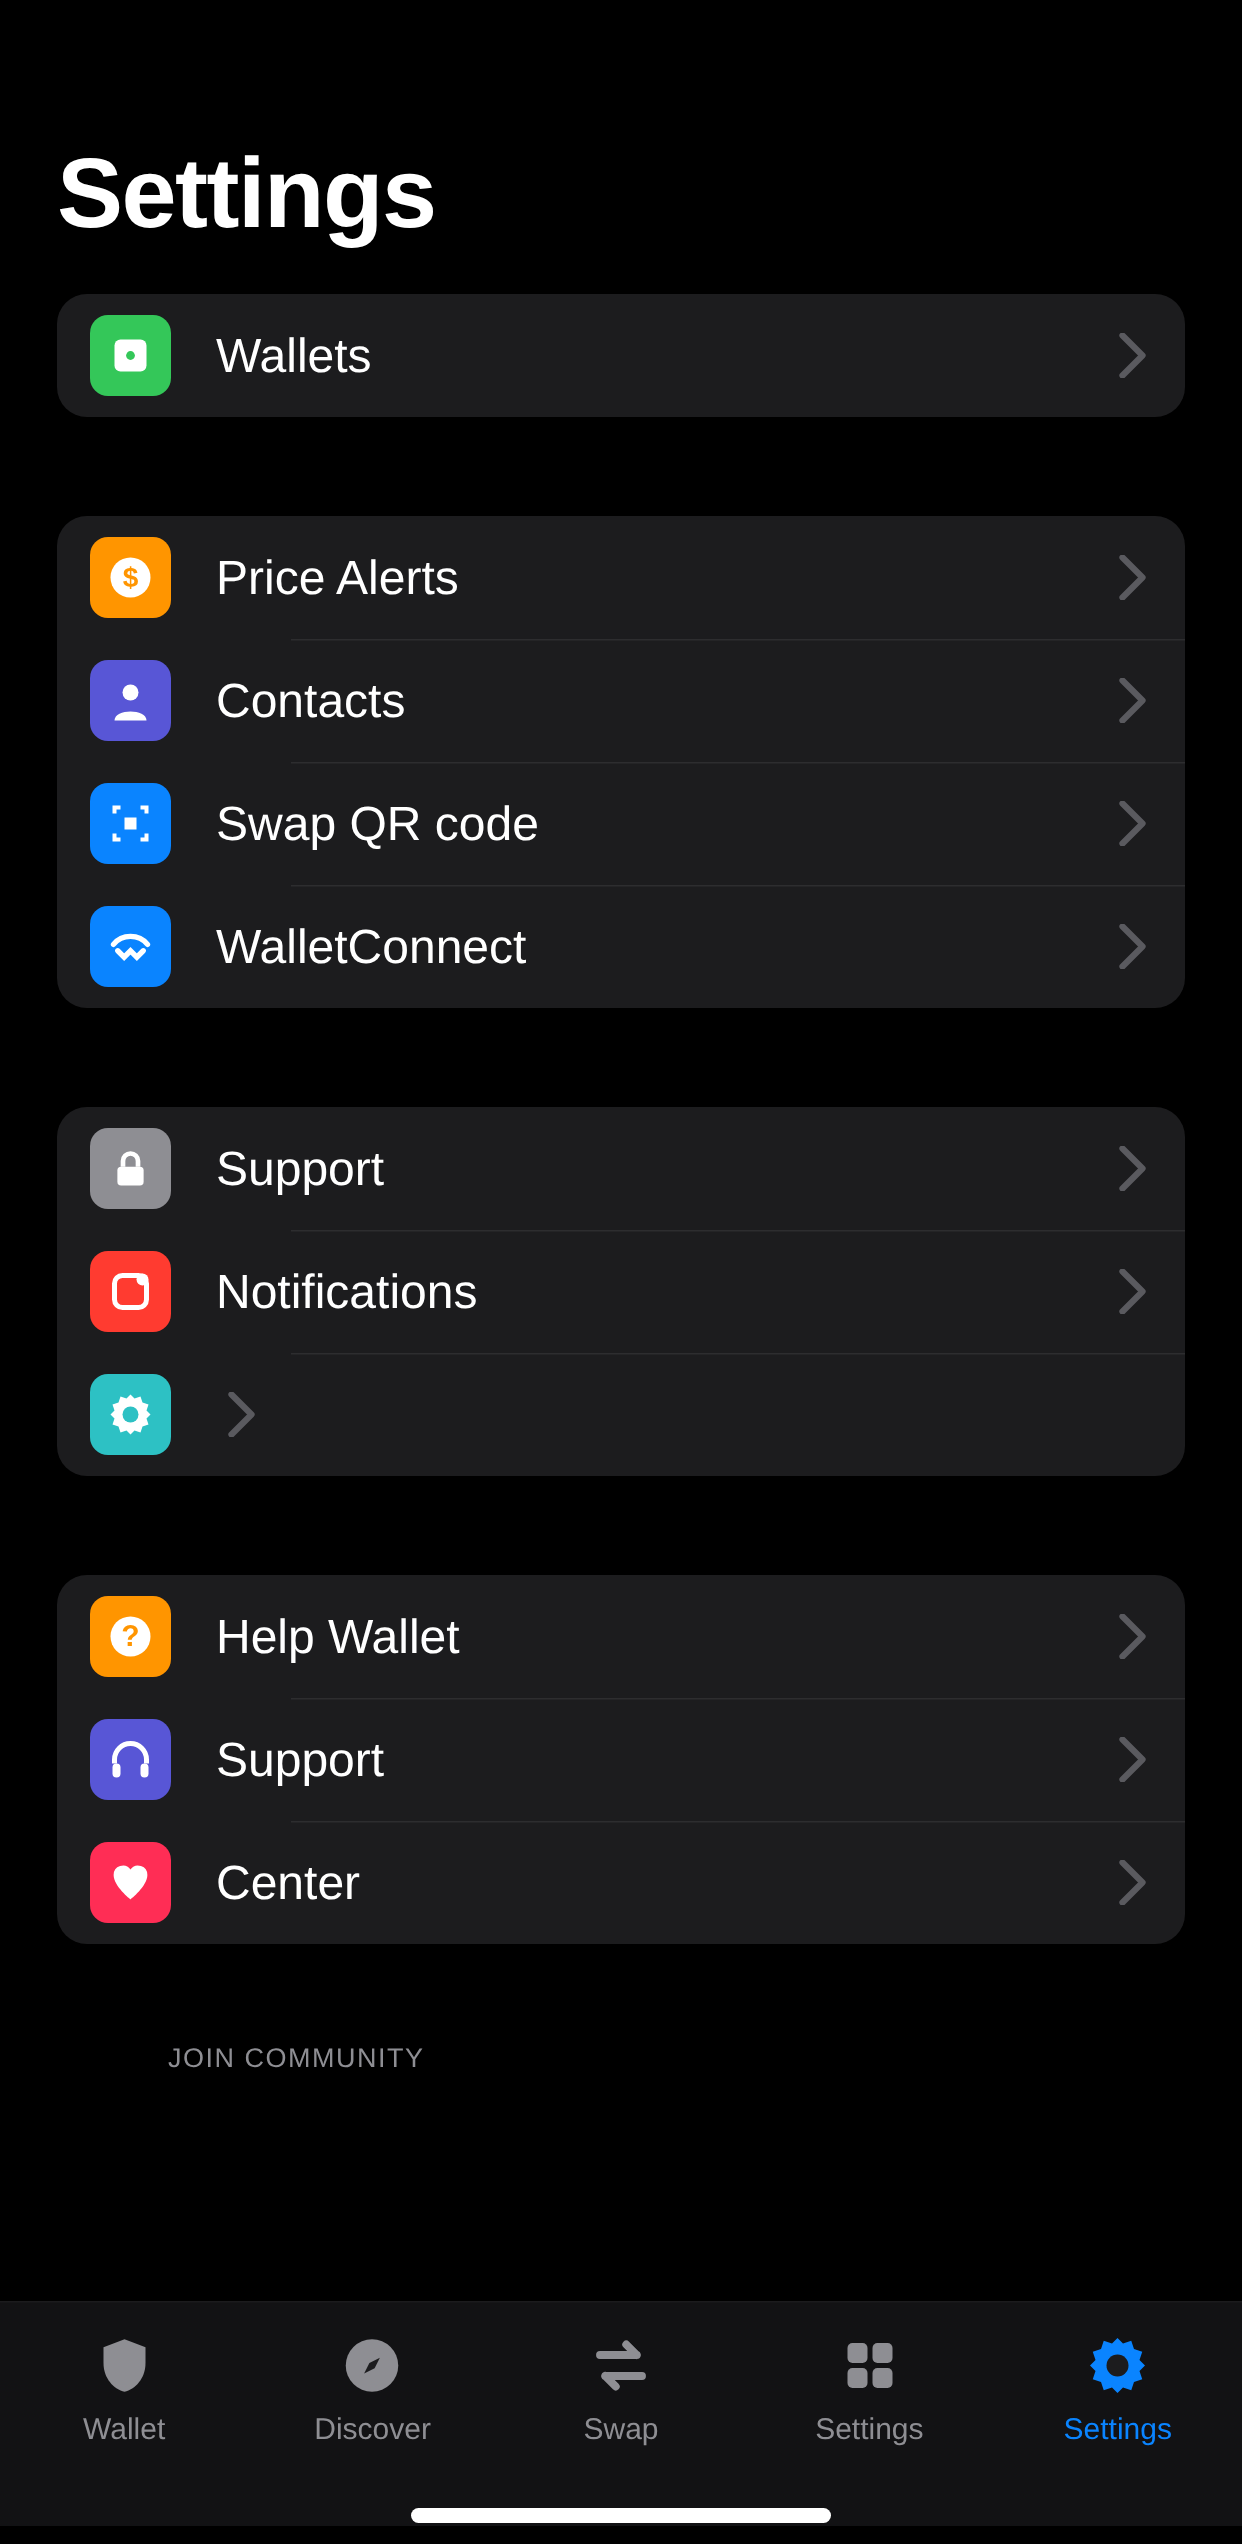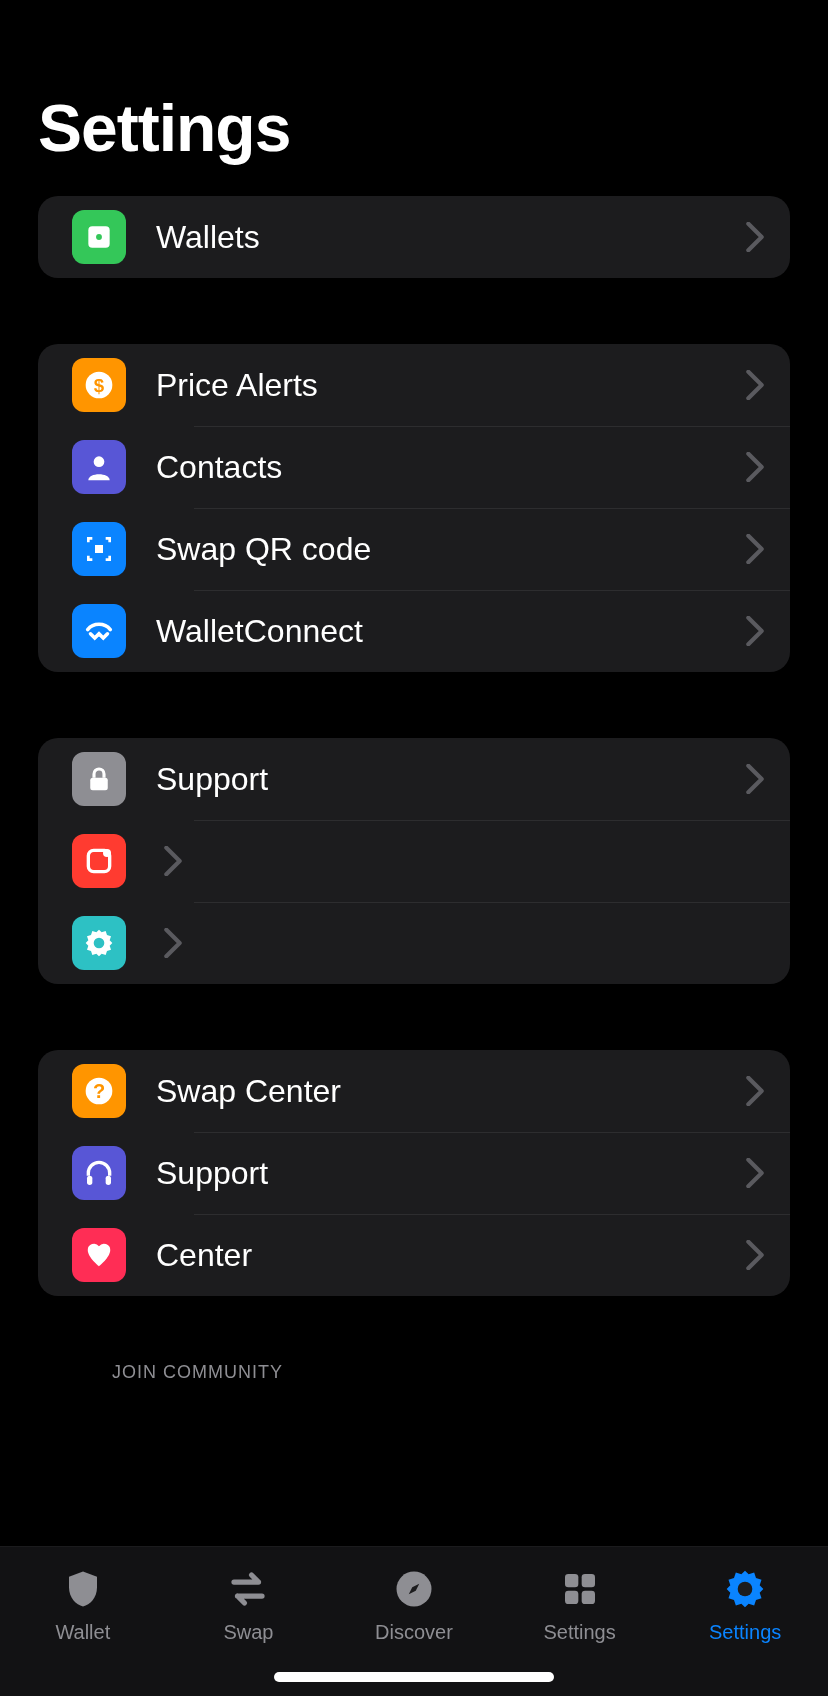--- a/index.html
+++ b/index.html
@@ -37,7 +37,7 @@
     .row {
       display: flex;
       align-items: center;
-      padding: 14px 26px 14px 34px;
+      padding: 14px 26px 14px 22px;
       min-height: 82px;
       position: relative;
     }

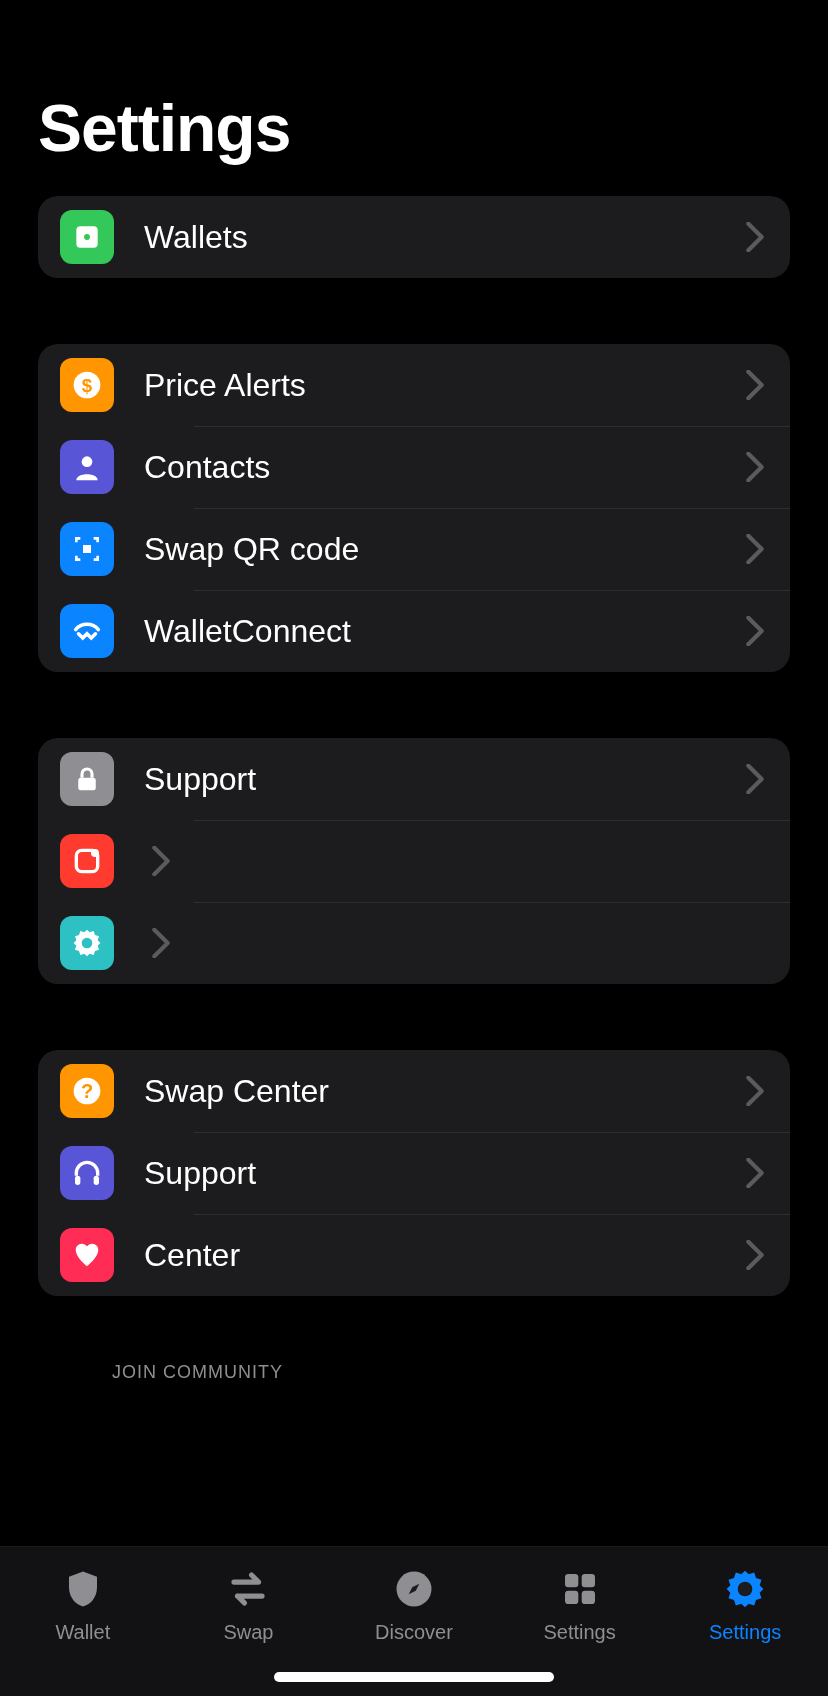--- a/index.html
+++ b/index.html
@@ -241,6 +241,7 @@
             <circle cx="18" cy="6" r="3" fill="#fff" stroke="none"></circle>
           </svg>
       </div>
+      <span class="row-label">Notifications</span>
       <span class="chevron">
           <svg width="18" height="30" viewBox="0 0 10 18">
             <path d="M1 1 L9 9 L1 17" stroke="#5a5a5f" stroke-width="2.5" fill="none" stroke-linecap="round" stroke-linejoin="round"></path>

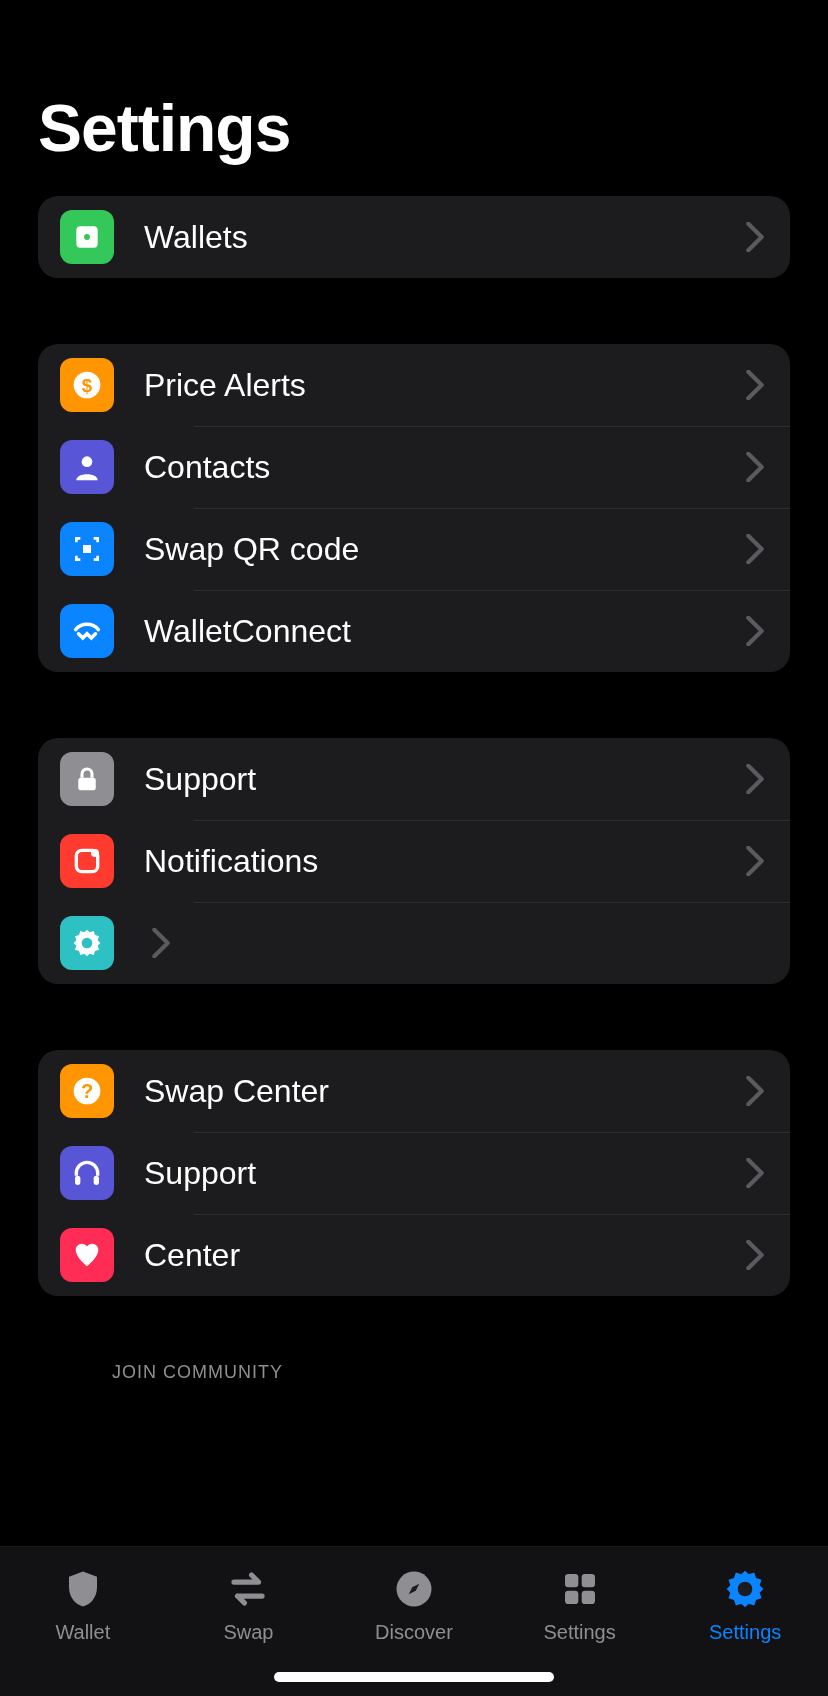--- a/index.html
+++ b/index.html
@@ -271,7 +271,7 @@
             <text x="12" y="17" font-size="15" font-weight="700" text-anchor="middle" fill="#ff9500">?</text>
           </svg>
       </div>
-      <span class="row-label">Swap Center</span>
+      <span class="row-label">Help Wallet</span>
       <span class="chevron">
           <svg width="18" height="30" viewBox="0 0 10 18">
             <path d="M1 1 L9 9 L1 17" stroke="#5a5a5f" stroke-width="2.5" fill="none" stroke-linecap="round" stroke-linejoin="round"></path>

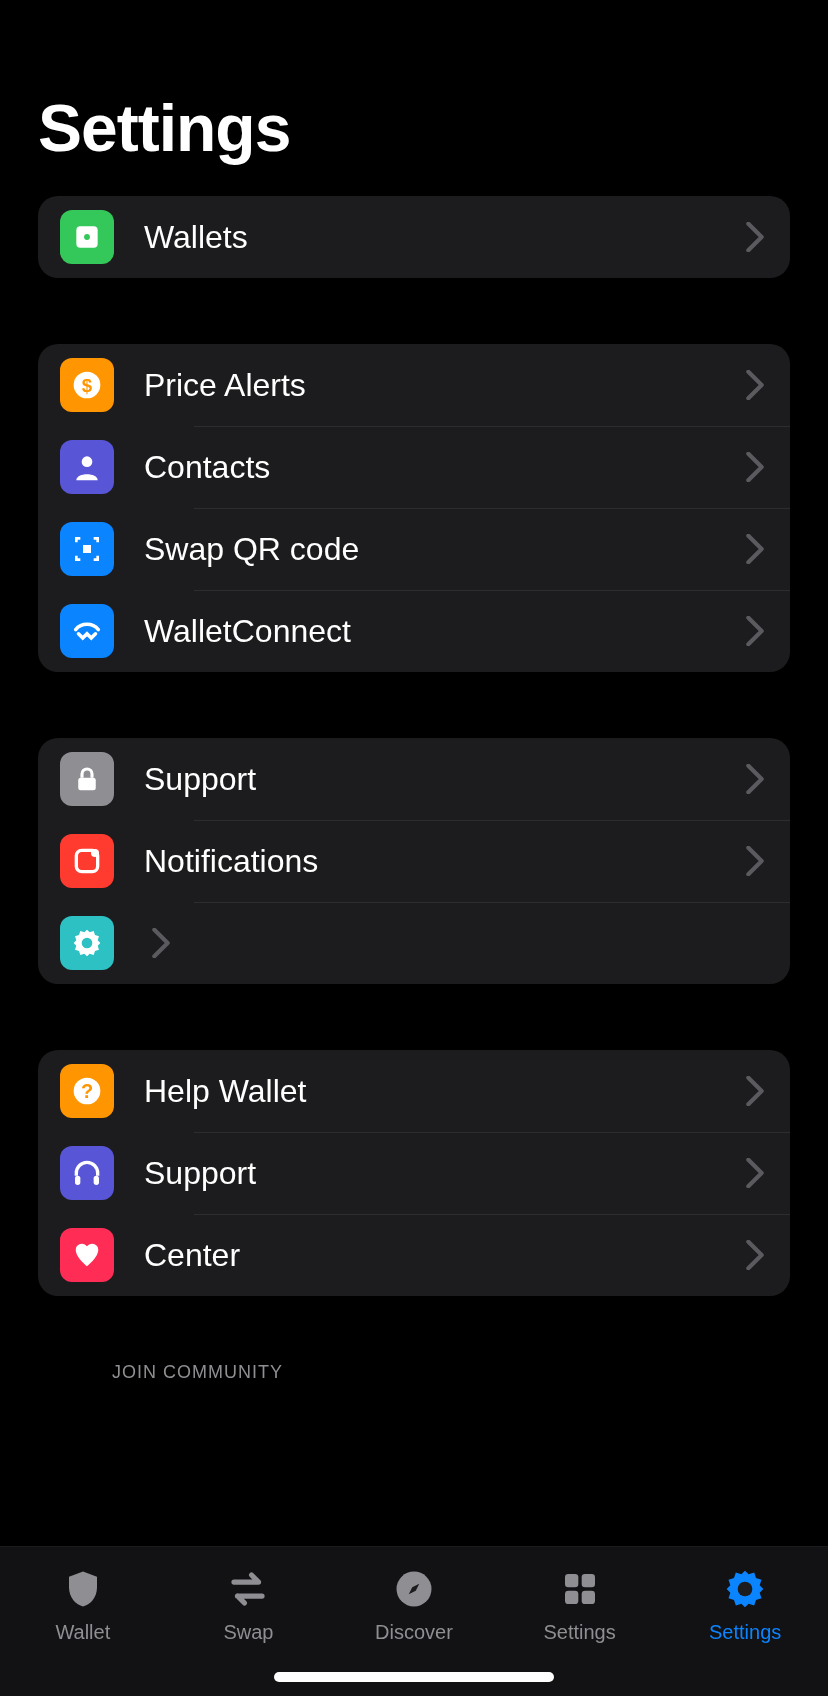--- a/index.html
+++ b/index.html
@@ -82,7 +82,7 @@
     }
     .bottom-nav {
       position: absolute;
-      bottom: 0;
+      bottom: 12px;
       left: 0;
       right: 0;
       height: 150px;

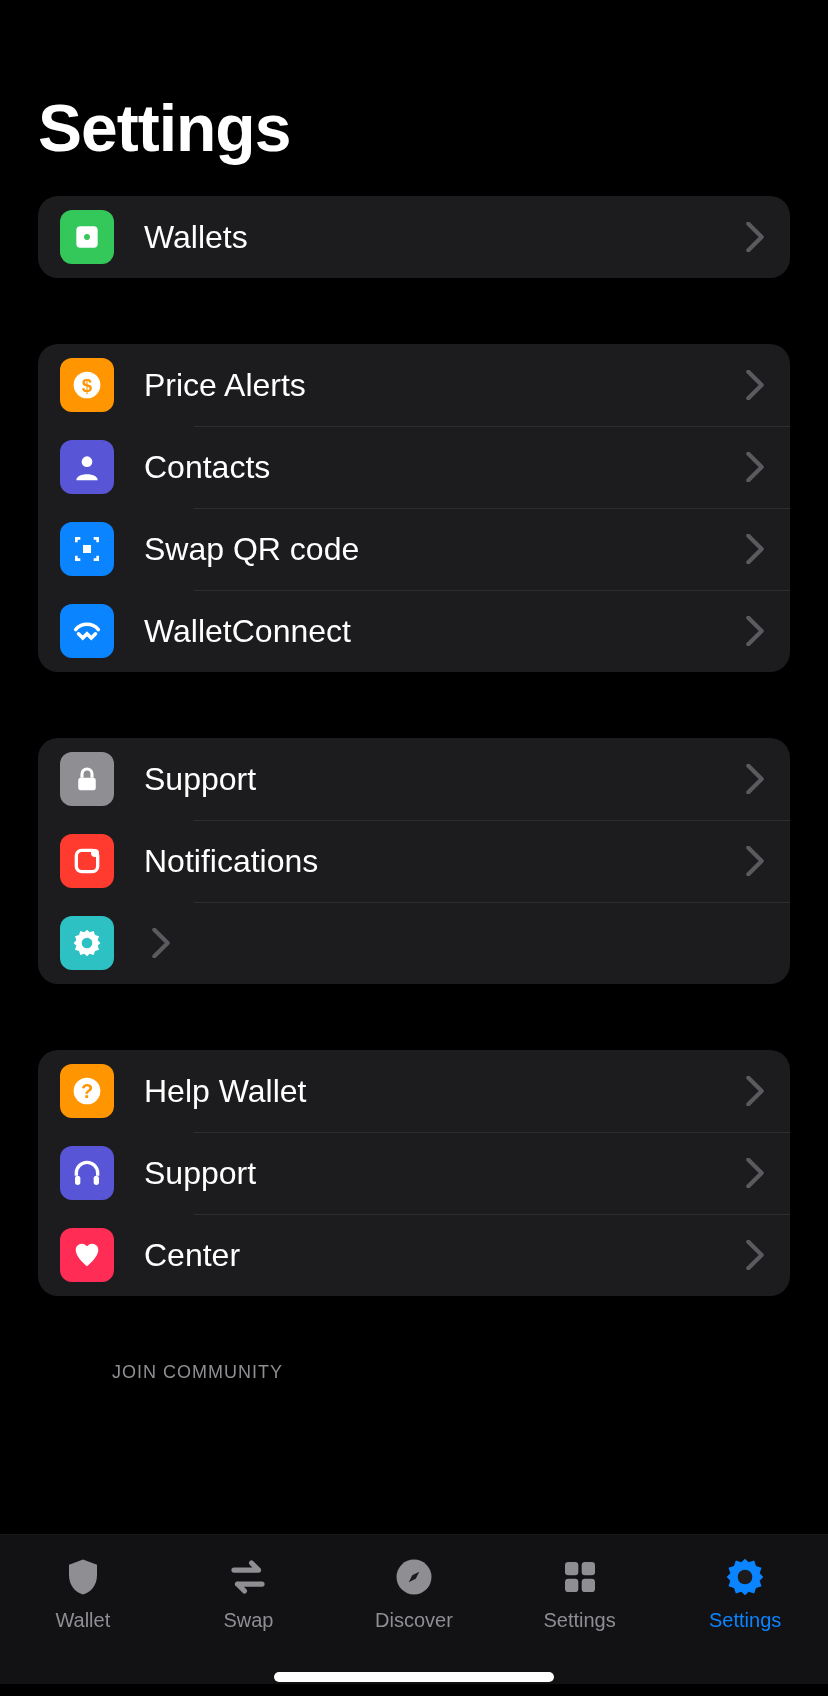--- a/index.html
+++ b/index.html
@@ -323,21 +323,21 @@
   </div>
   <div class="nav-item">
     <div class="nav-icon">
+      <svg width="42" height="42" viewBox="0 0 24 24" fill="#8e8e93">
+          <circle cx="12" cy="12" r="10"></circle>
+          <path d="M15 9 L13 13 L9 15 L11 11 Z" fill="#1c1c1e"></path>
+        </svg>
+    </div>
+    <span class="nav-label">Discover</span>
+  </div>
+  <div class="nav-item">
+    <div class="nav-icon">
       <svg width="46" height="42" viewBox="0 0 24 24" fill="none" stroke="#8e8e93" stroke-width="3" stroke-linecap="round" stroke-linejoin="round">
           <path d="M4 8 H18 M18 8 L14 4"></path>
           <path d="M20 16 H6 M6 16 L10 20"></path>
         </svg>
     </div>
     <span class="nav-label">Swap</span>
-  </div>
-  <div class="nav-item">
-    <div class="nav-icon">
-      <svg width="42" height="42" viewBox="0 0 24 24" fill="#8e8e93">
-          <circle cx="12" cy="12" r="10"></circle>
-          <path d="M15 9 L13 13 L9 15 L11 11 Z" fill="#1c1c1e"></path>
-        </svg>
-    </div>
-    <span class="nav-label">Discover</span>
   </div>
   <div class="nav-item">
     <div class="nav-icon">

